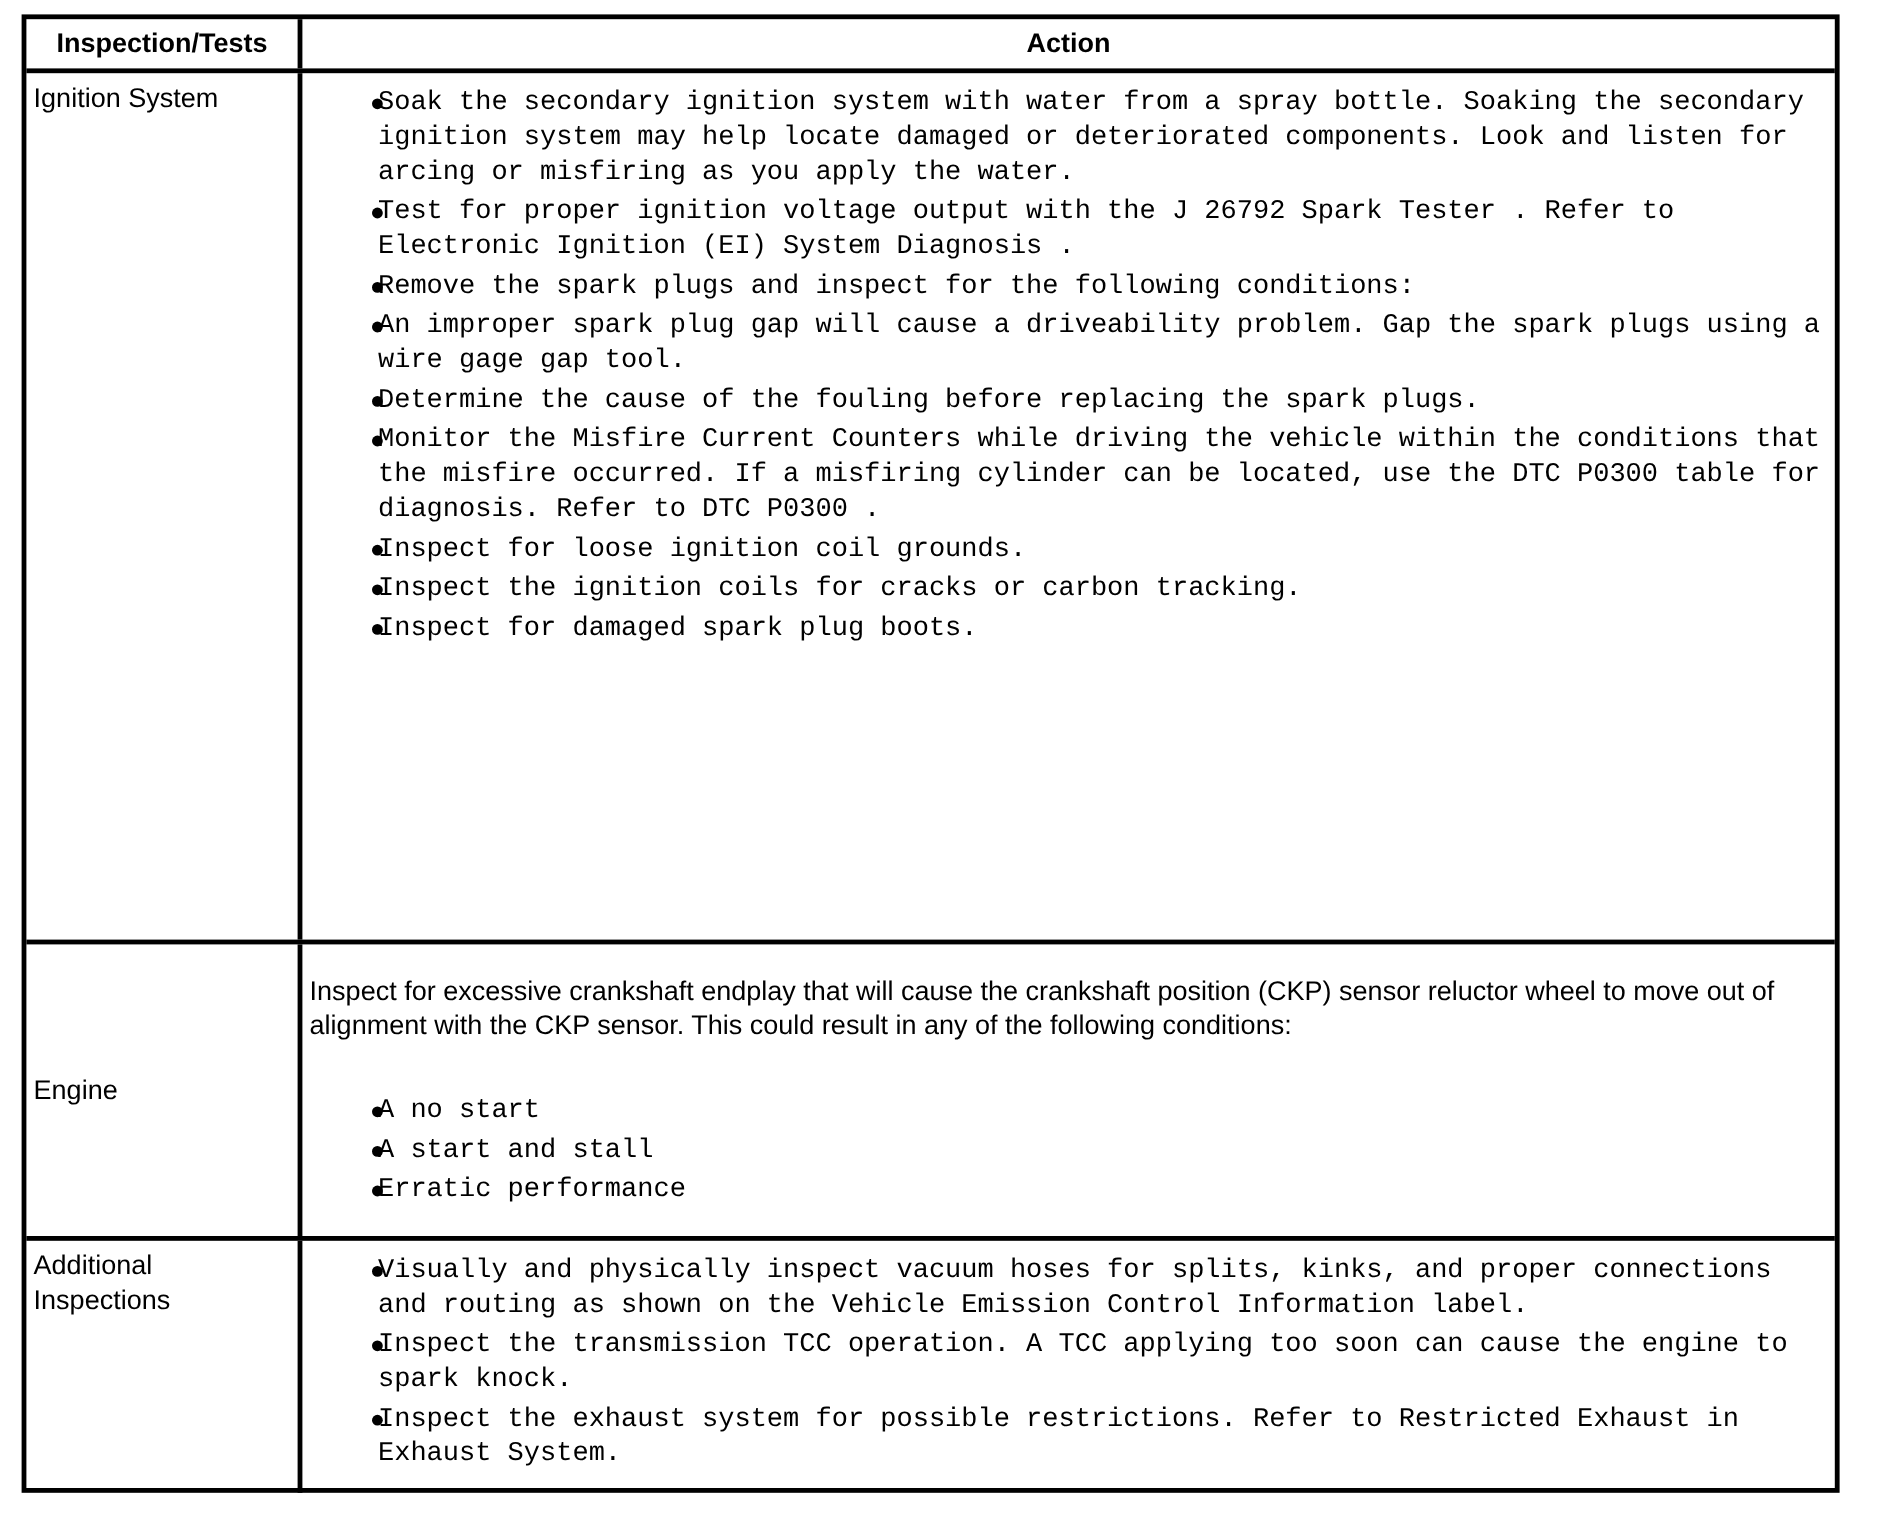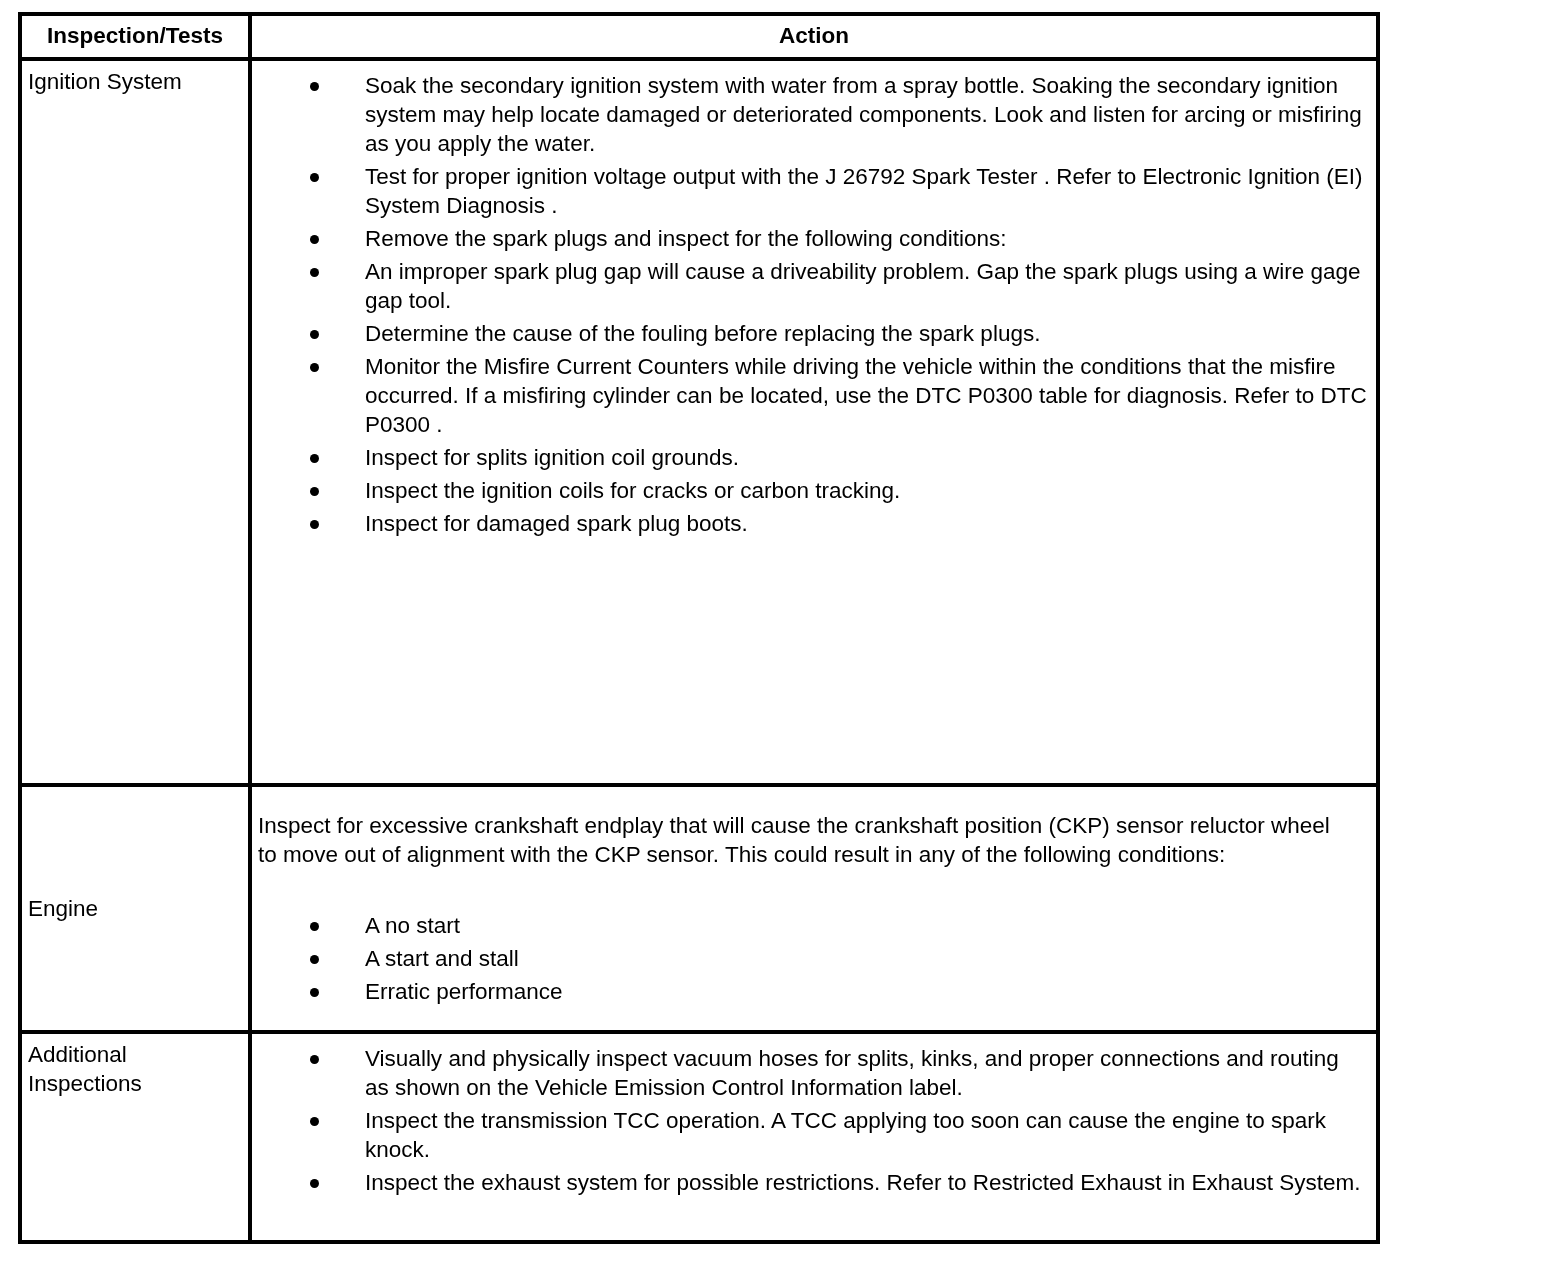--- a/index.html
+++ b/index.html
@@ -10,7 +10,7 @@
   }
   .tbl {
     position: absolute; left: 18px; top: 12px;
-    width: 1362px; height: 1232px;
+    width: 1515px; height: 1232px;
     box-sizing: border-box;
     border: 4px solid #000;
   }

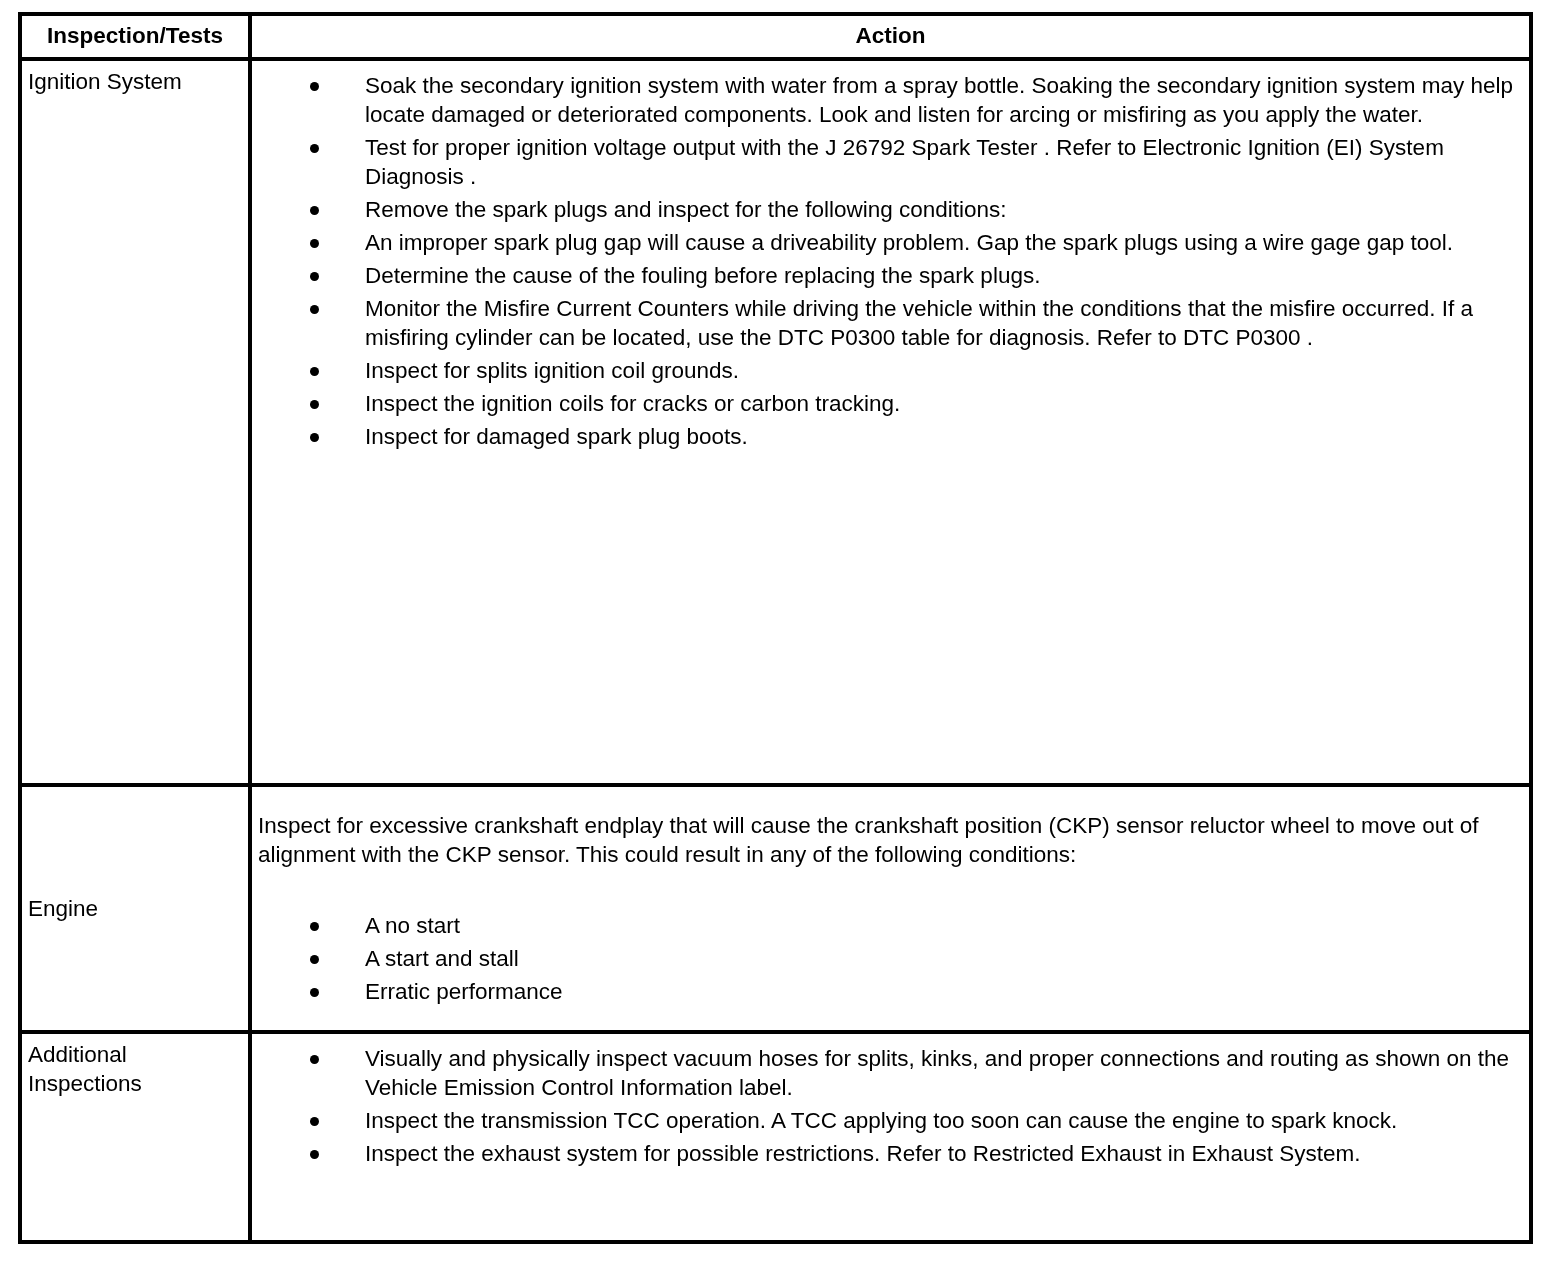--- a/index.html
+++ b/index.html
@@ -26,7 +26,7 @@
   }
   .label { padding: 6px 0 0 6px; line-height: 29px; }
   ul.bl { list-style: none; margin: 0; padding: 0; }
-  ul.bl > li { position: relative; padding-left: 113px; padding-right: 8px; margin-bottom: 4px; }
+  ul.bl > li { position: relative; padding-left: 63px; padding-right: 8px; margin-bottom: 4px; font-family: Liberation Mono, monospace; }
   ul.bl > li::before {
     content: ""; position: absolute; left: 58px; top: 11px;
     width: 9px; height: 9px; border-radius: 50%; background: #000;

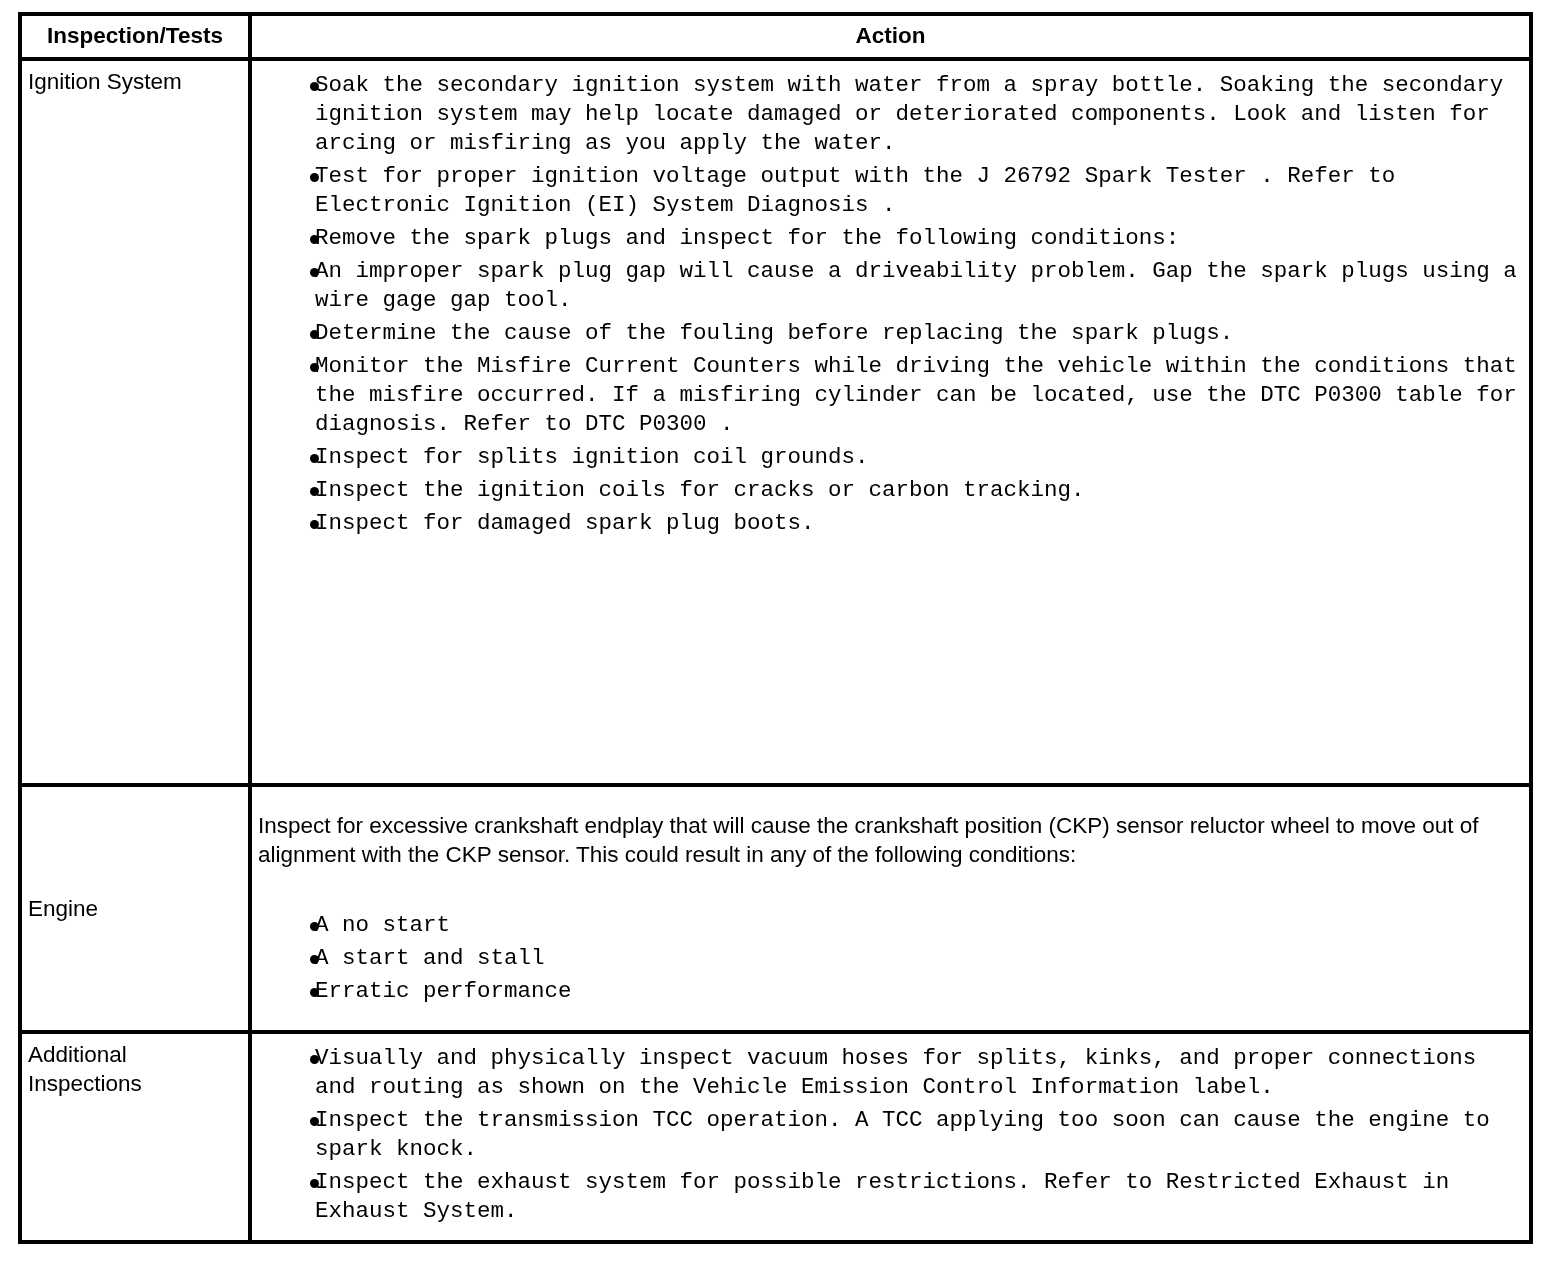--- a/index.html
+++ b/index.html
@@ -65,7 +65,7 @@
         <li><span>An improper spark plug gap will cause a driveability problem. Gap the spark plugs using a wire gage gap tool.</span></li>
         <li><span>Determine the cause of the fouling before replacing the spark plugs.</span></li>
         <li><span>Monitor the Misfire Current Counters while driving the vehicle within the conditions that the misfire occurred. If a misfiring cylinder can be located, use the DTC P0300 table for diagnosis. Refer to DTC P0300 .</span></li>
-        <li><span>Inspect for splits ignition coil grounds.</span></li>
+        <li><span>Inspect for loose ignition coil grounds.</span></li>
         <li><span>Inspect the ignition coils for cracks or carbon tracking.</span></li>
         <li><span>Inspect for damaged spark plug boots.</span></li>
       </ul>

